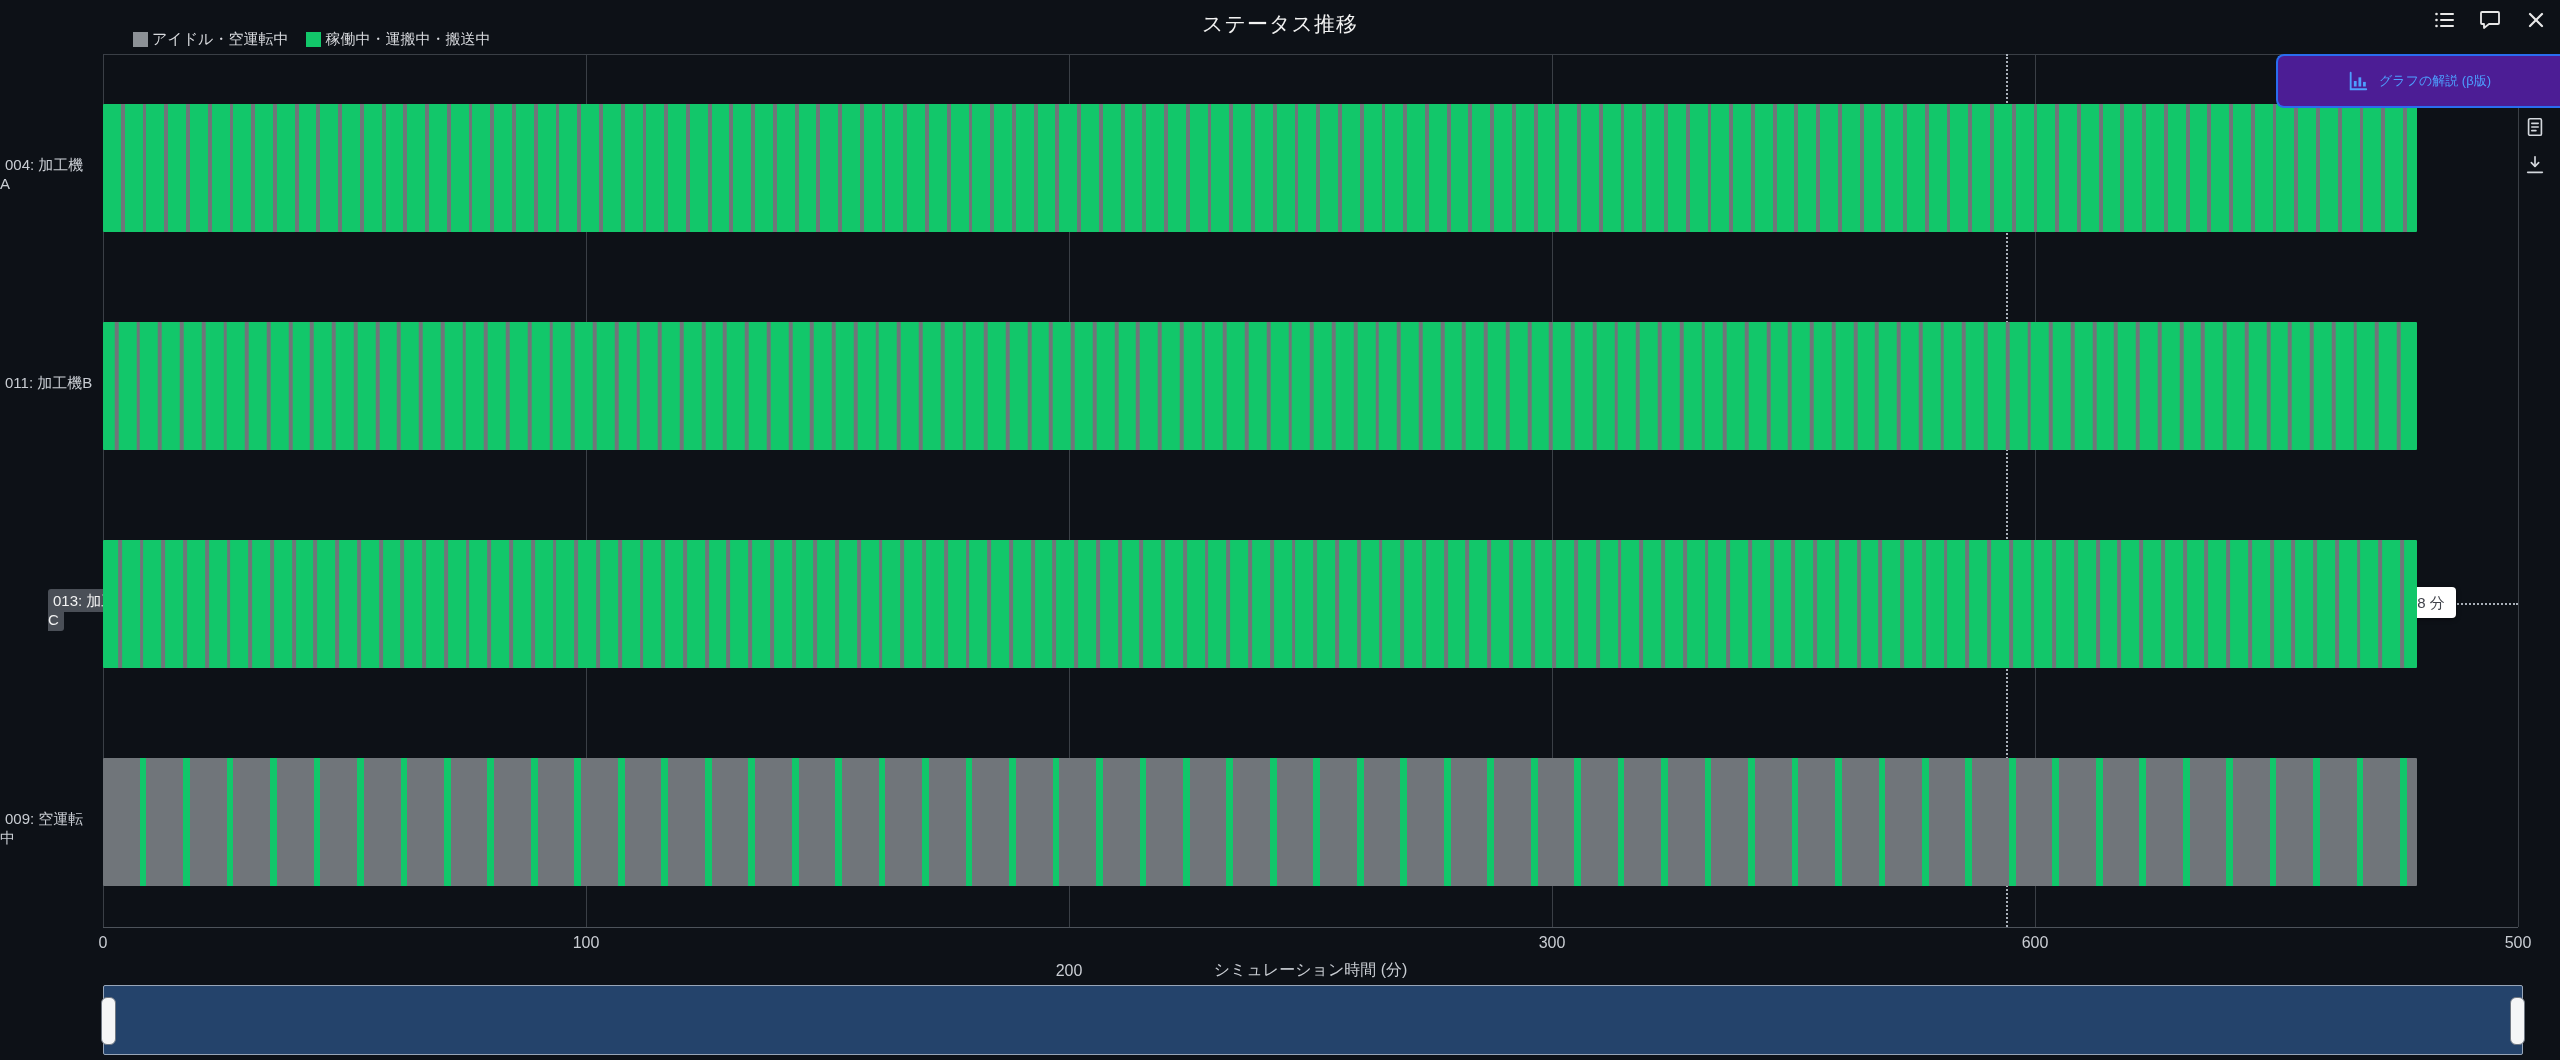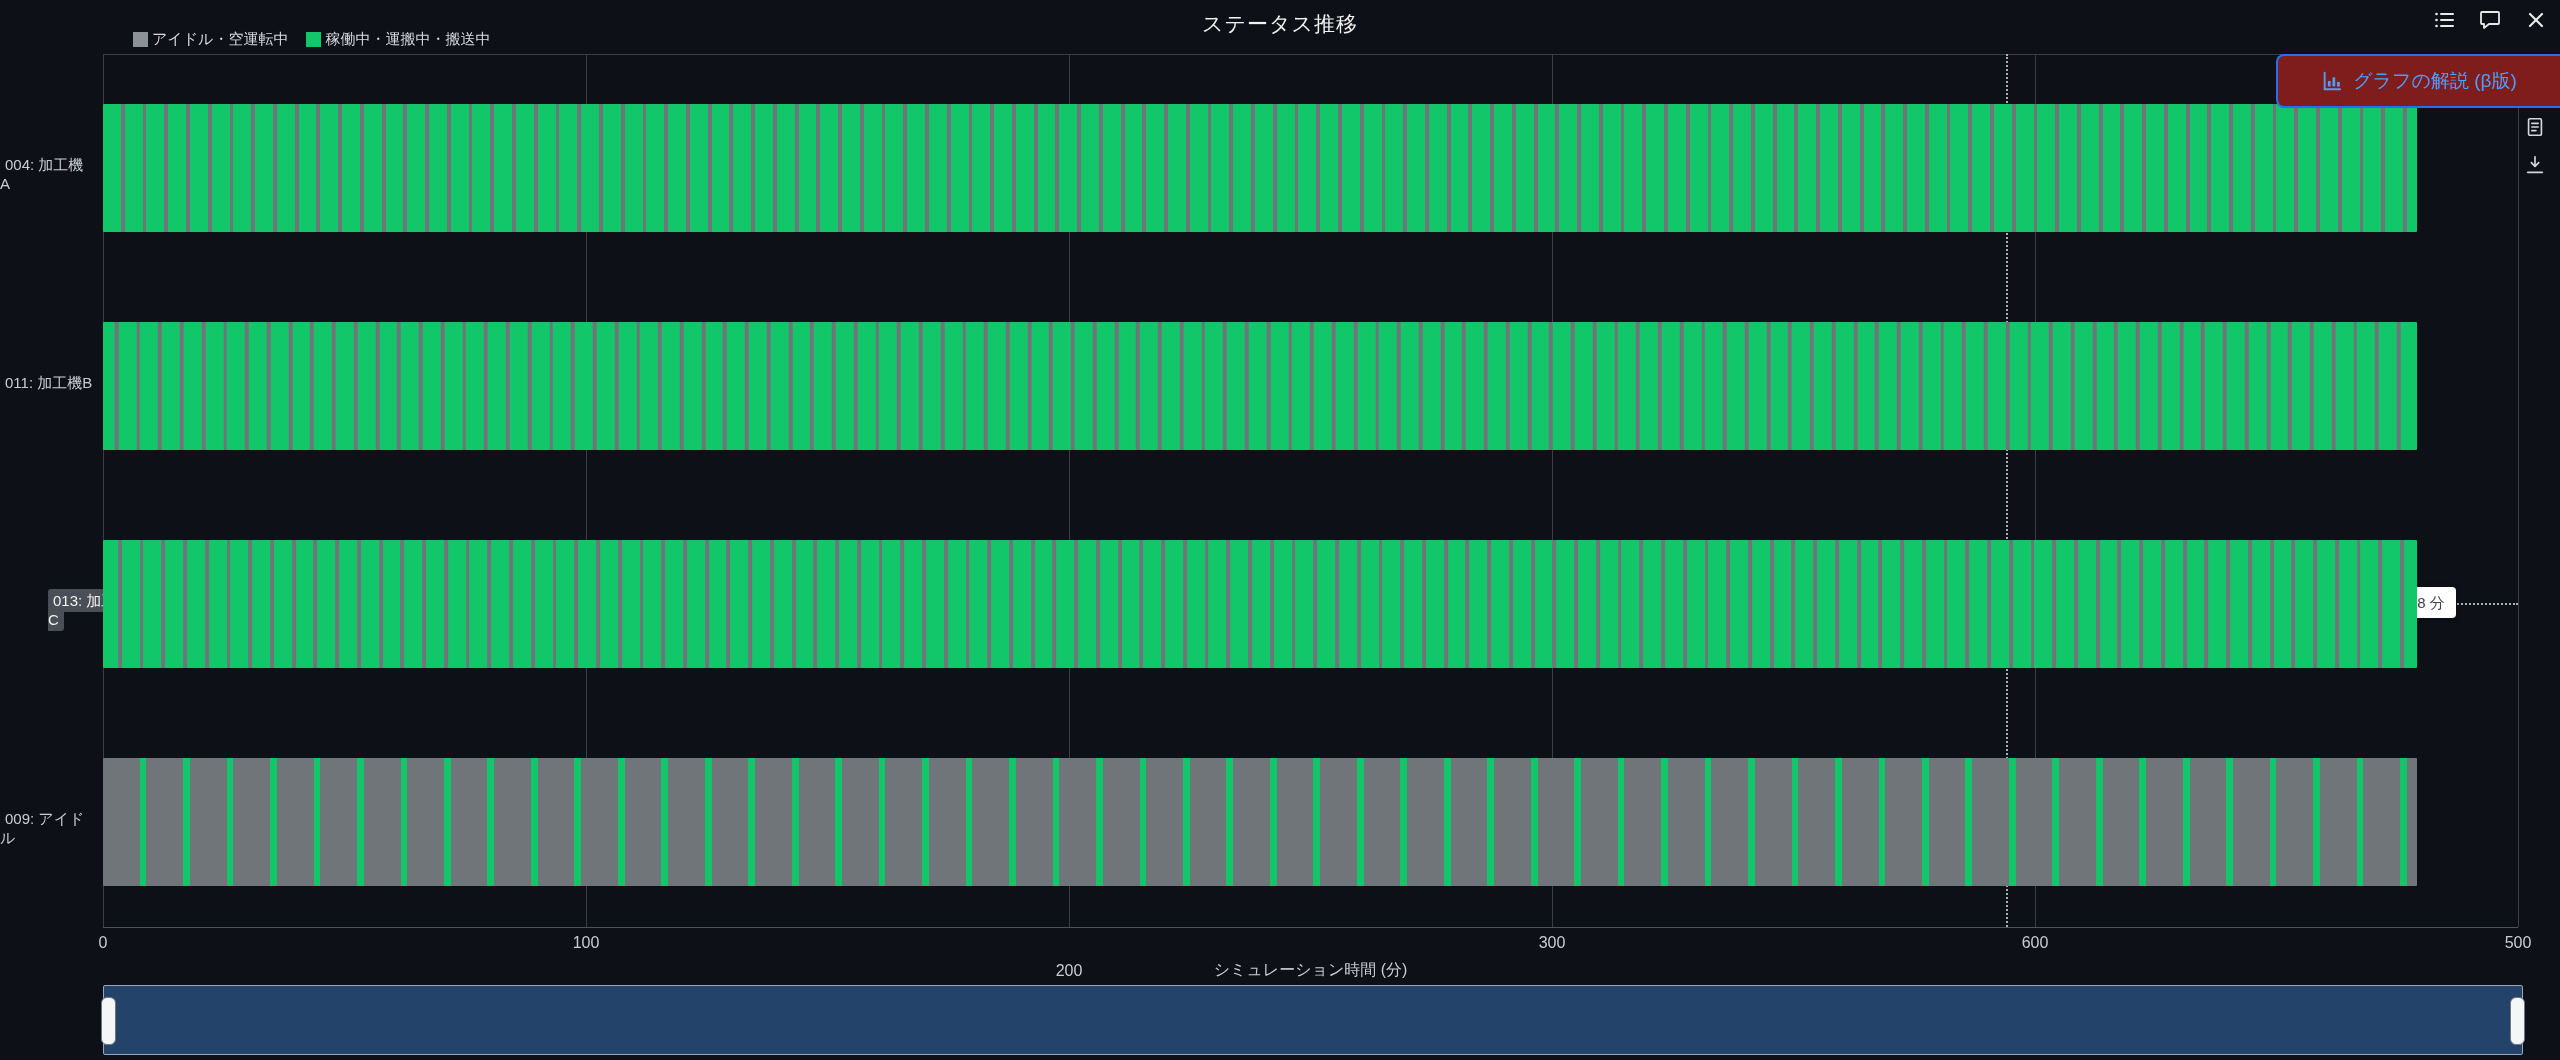--- a/index.html
+++ b/index.html
@@ -40,9 +40,9 @@
            box-shadow:0 1px 5px rgba(0,0,0,.45);display:flex;gap:7px;align-items:center;}
 
   .explain-btn{position:absolute;left:2276px;top:54px;width:282px;height:50px;
-               background:#7f1d1d;border:2px solid #2a6df0;border-right:none;
+               background:#4c1d95;border:2px solid #2a6df0;border-right:none;
                border-radius:8px 0 0 8px;display:flex;align-items:center;justify-content:center;
-               gap:10px;font-size:19px;cursor:pointer;}
+               gap:10px;font-size:13px;cursor:pointer;}
   .explain-btn svg{width:22px;height:22px;}
 
   .side-icons{position:absolute;right:14px;top:116px;display:flex;flex-direction:column;gap:16px;

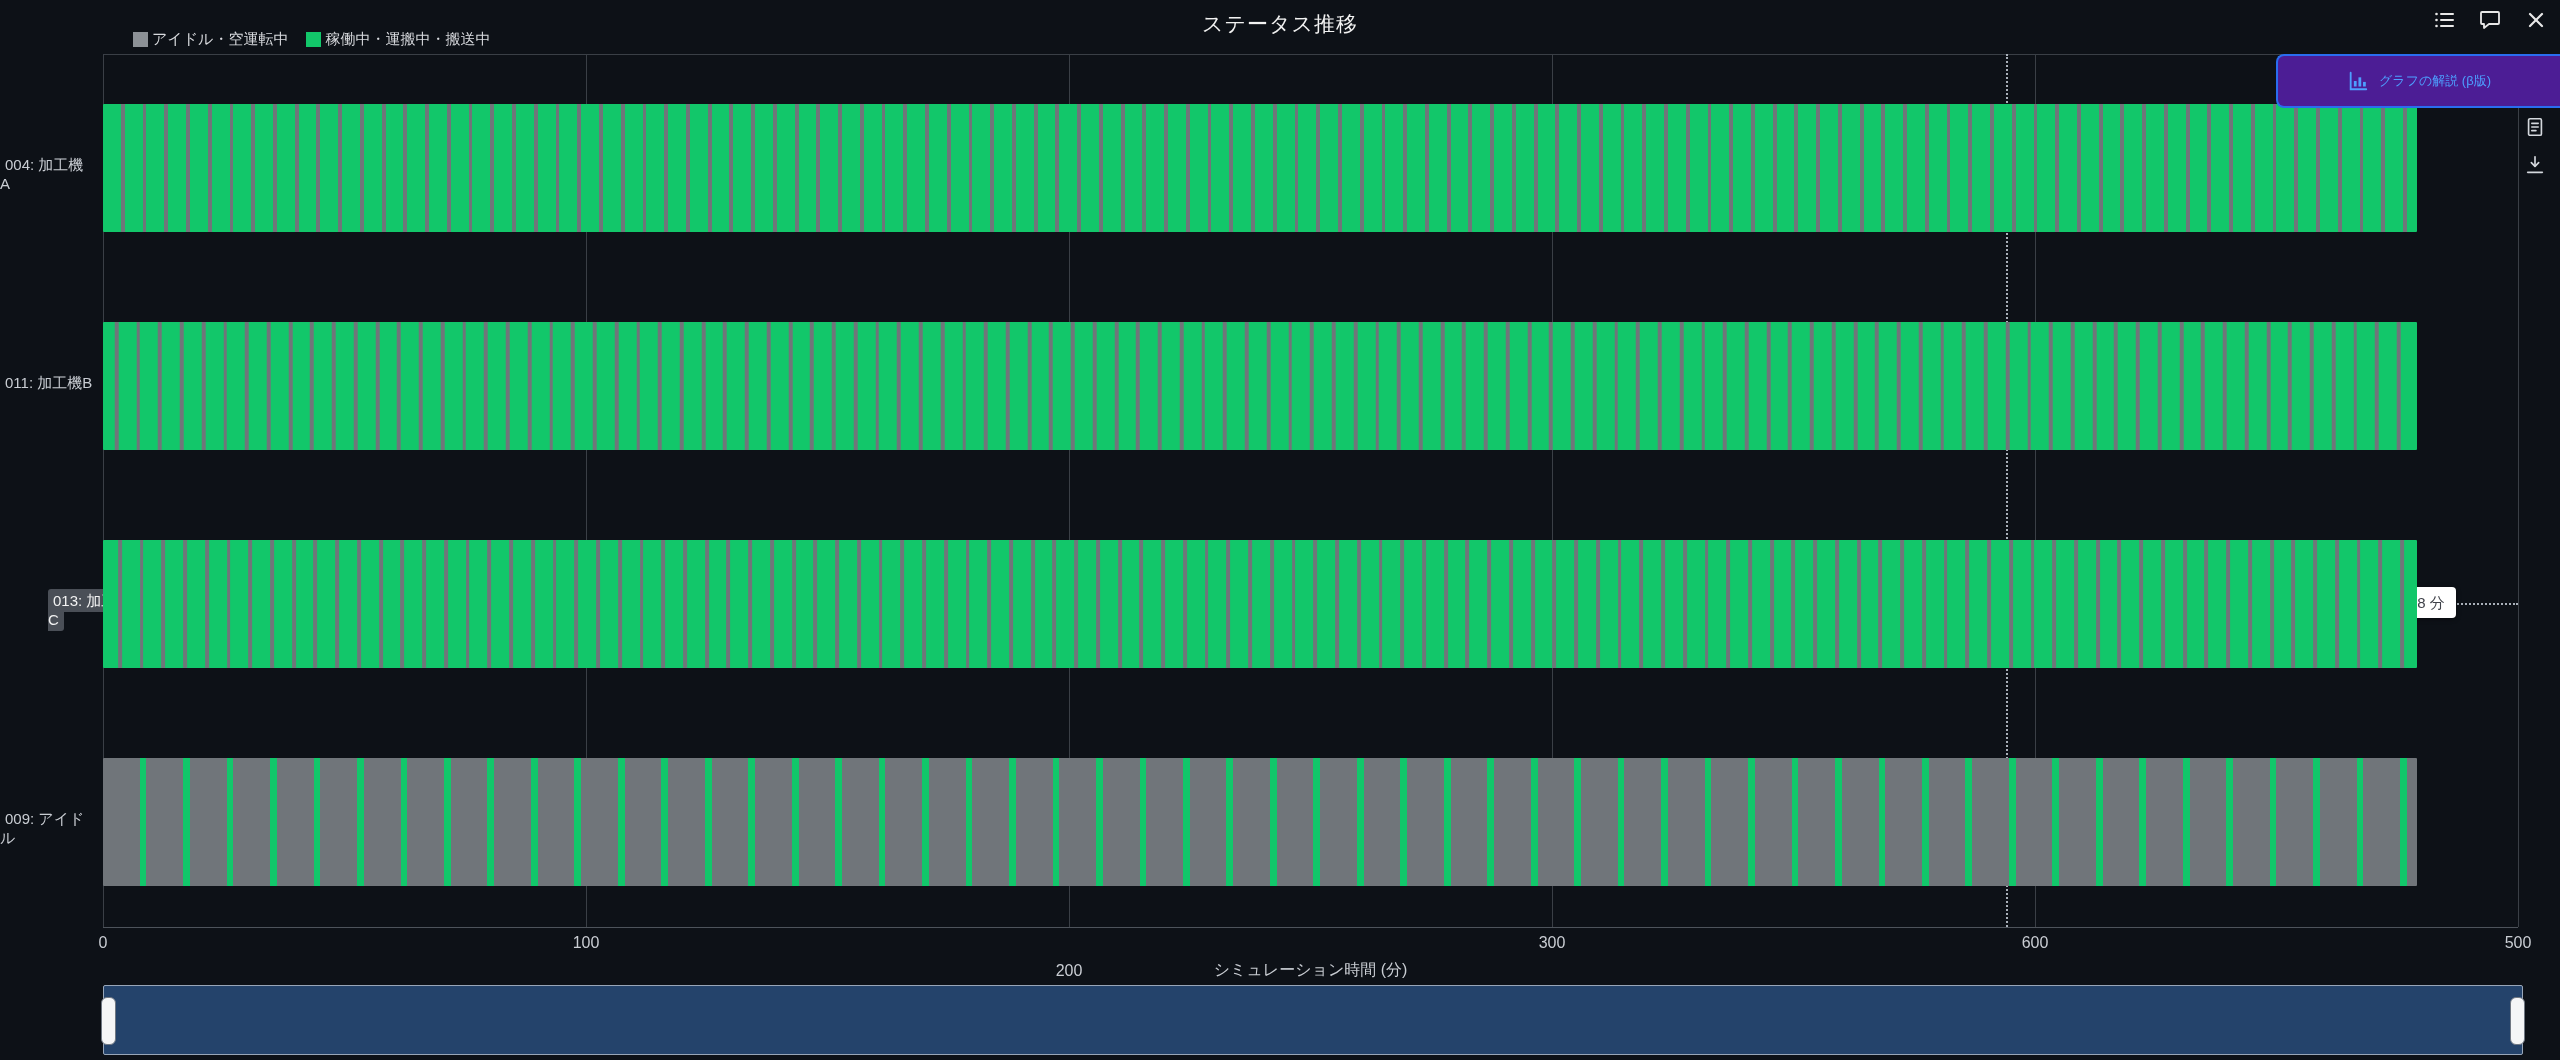--- a/index.html
+++ b/index.html
@@ -127,7 +127,7 @@
       <div class="row-bar" style="left: 103px; width: 2313.57px; top: 322px; height: 128px; background: repeating-linear-gradient(90deg, rgb(18, 199, 106) 0px, rgb(18, 199, 106) 17.871px, rgb(112, 117, 122) 17.871px, rgb(112, 117, 122) 21.735px) -6.279px 0px;"></div>
       <div class="y-label" style="top: 592px; padding-left: 48px;"><span class="lbl highlight">013: 加工機C</span></div>
       <div class="row-bar" style="left: 103px; width: 2313.57px; top: 540px; height: 128px; background: repeating-linear-gradient(90deg, rgb(18, 199, 106) 0px, rgb(18, 199, 106) 17.871px, rgb(112, 117, 122) 17.871px, rgb(112, 117, 122) 21.735px) -2.898px 0px;"></div>
-      <div class="y-label" style="top: 810px;"><span class="lbl">009: アイドル</span></div>
+      <div class="y-label" style="top: 810px;"><span class="lbl">009: 空運転中</span></div>
       <div class="row-bar" style="left: 103px; width: 2313.57px; top: 758px; height: 128px; background: repeating-linear-gradient(90deg, rgb(112, 117, 122) 0px, rgb(112, 117, 122) 36.708px, rgb(18, 199, 106) 36.708px, rgb(18, 199, 106) 43.47px) 0px 0px;"></div>
     </div>
 

